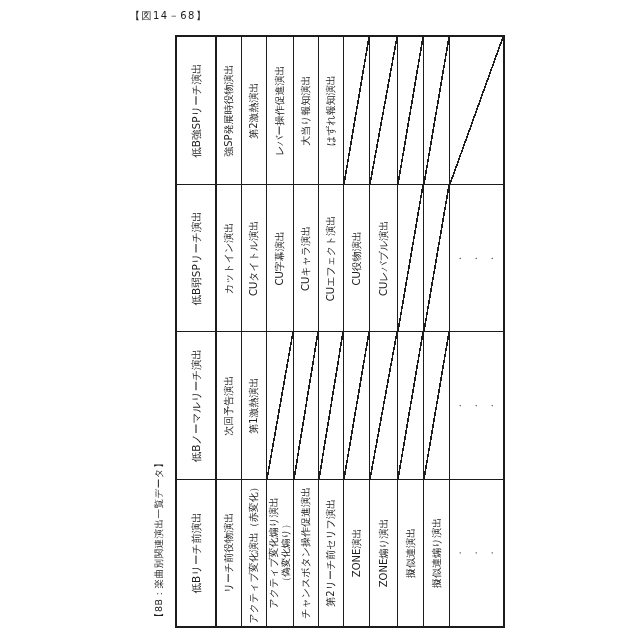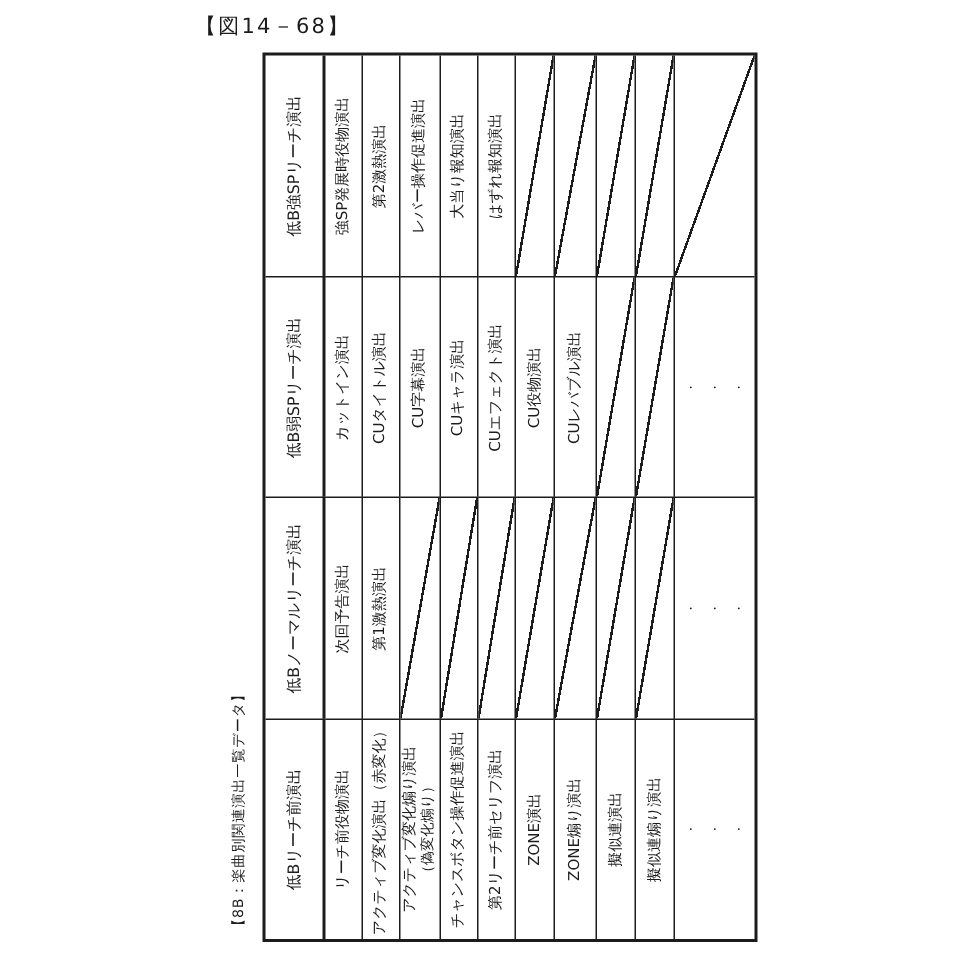--- a/index.html
+++ b/index.html
@@ -12,7 +12,7 @@
   }
   .fig-title {
     position: absolute; left: 130px; top: 9px;
-    font-size: 14px; letter-spacing: 1.5px; font-weight: 500;
+    font-size: 10px; letter-spacing: 1.5px; font-weight: 500;
     white-space: nowrap;
   }
   

